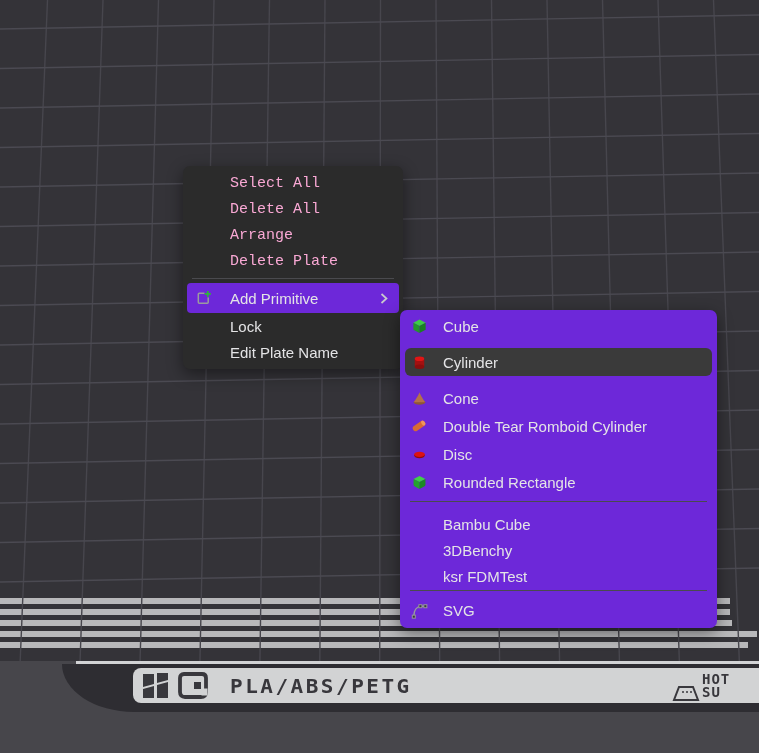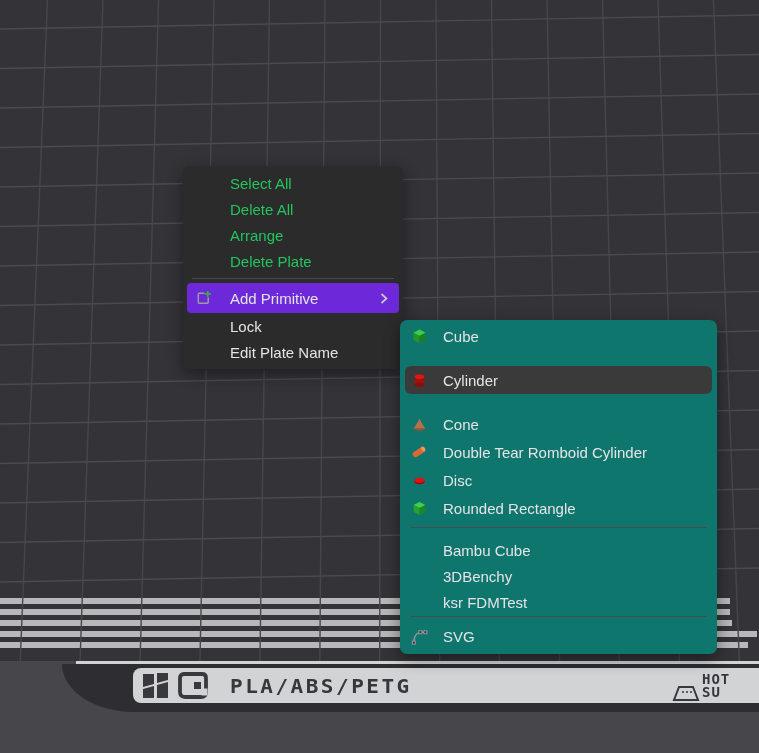--- a/index.html
+++ b/index.html
@@ -40,7 +40,7 @@
   .sep{height:1px;background:#4a4a4e;margin:4px 9px;}
   #submenu .sep{margin:5px 10px;}
   .mmi{height:26px;display:flex;align-items:center;padding-left:47px;cursor:default;}
-  .mmi.disabled{color:#22c55e;}
+  .mmi.disabled{color:#f9a8d4;font-family:Liberation Mono, monospace;}
   .mmi-ap{
     height:30px;margin:0 4px;border-radius:4px;background:#6d28d9;
     display:flex;align-items:center;padding:0 10px 0 8px;

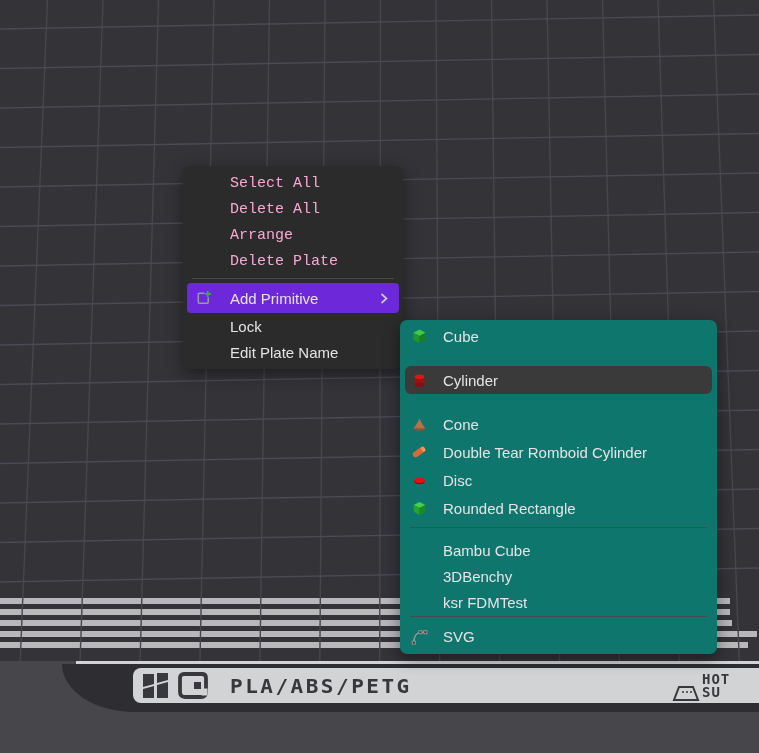--- a/index.html
+++ b/index.html
@@ -36,7 +36,7 @@
     color:#e4e4e6;font-size:15px;z-index:5;
   }
   #main-menu{left:183px;top:166px;width:220px;padding:4px 0;}
-  #submenu{left:400px;top:320px;width:317px;padding:2px 0 4px;background:#0f766e;z-index:6;}
+  #submenu{left:400px;top:310px;width:317px;padding:2px 0 4px;background:#6d28d9;z-index:6;}
   .sep{height:1px;background:#4a4a4e;margin:4px 9px;}
   #submenu .sep{margin:5px 10px;}
   .mmi{height:26px;display:flex;align-items:center;padding-left:47px;cursor:default;}

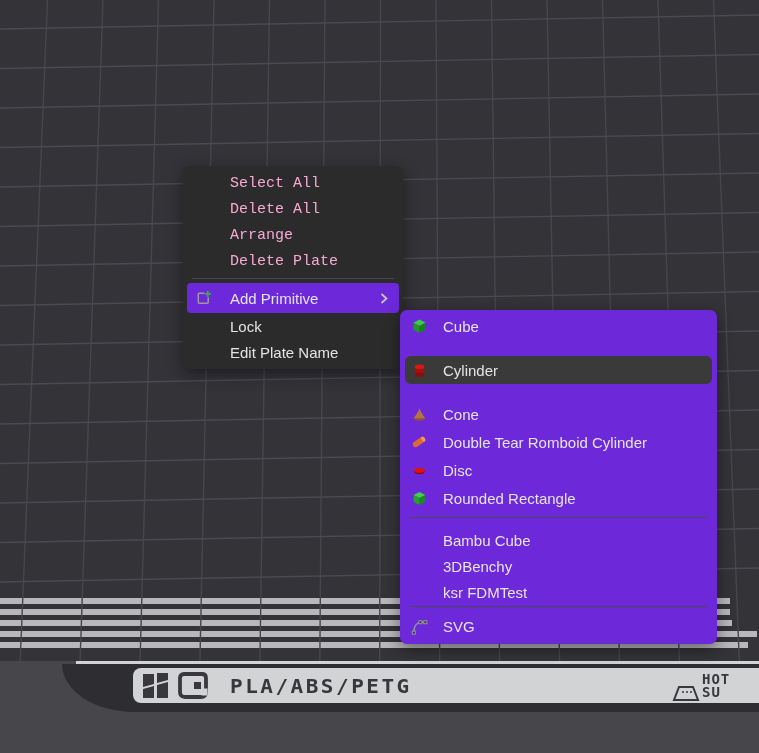--- a/index.html
+++ b/index.html
@@ -49,7 +49,7 @@
   .mmi-ap .arrow{margin-left:auto;display:flex;}
   .smi{height:28px;display:flex;align-items:center;padding-left:10px;}
   .smi .ic{width:18px;display:flex;justify-content:center;margin-right:15px;}
-  .smi.hl{background:#3a3a3a;border-radius:6px;margin:16px 5px;padding-left:5px;}
+  .smi.hl{background:#3a3a3a;border-radius:6px;margin:8px 5px;padding-left:5px;}
   .smi-model{height:26px;display:flex;align-items:flex-end;padding-left:43px;}
   .lbl{white-space:nowrap;}
 </style>

